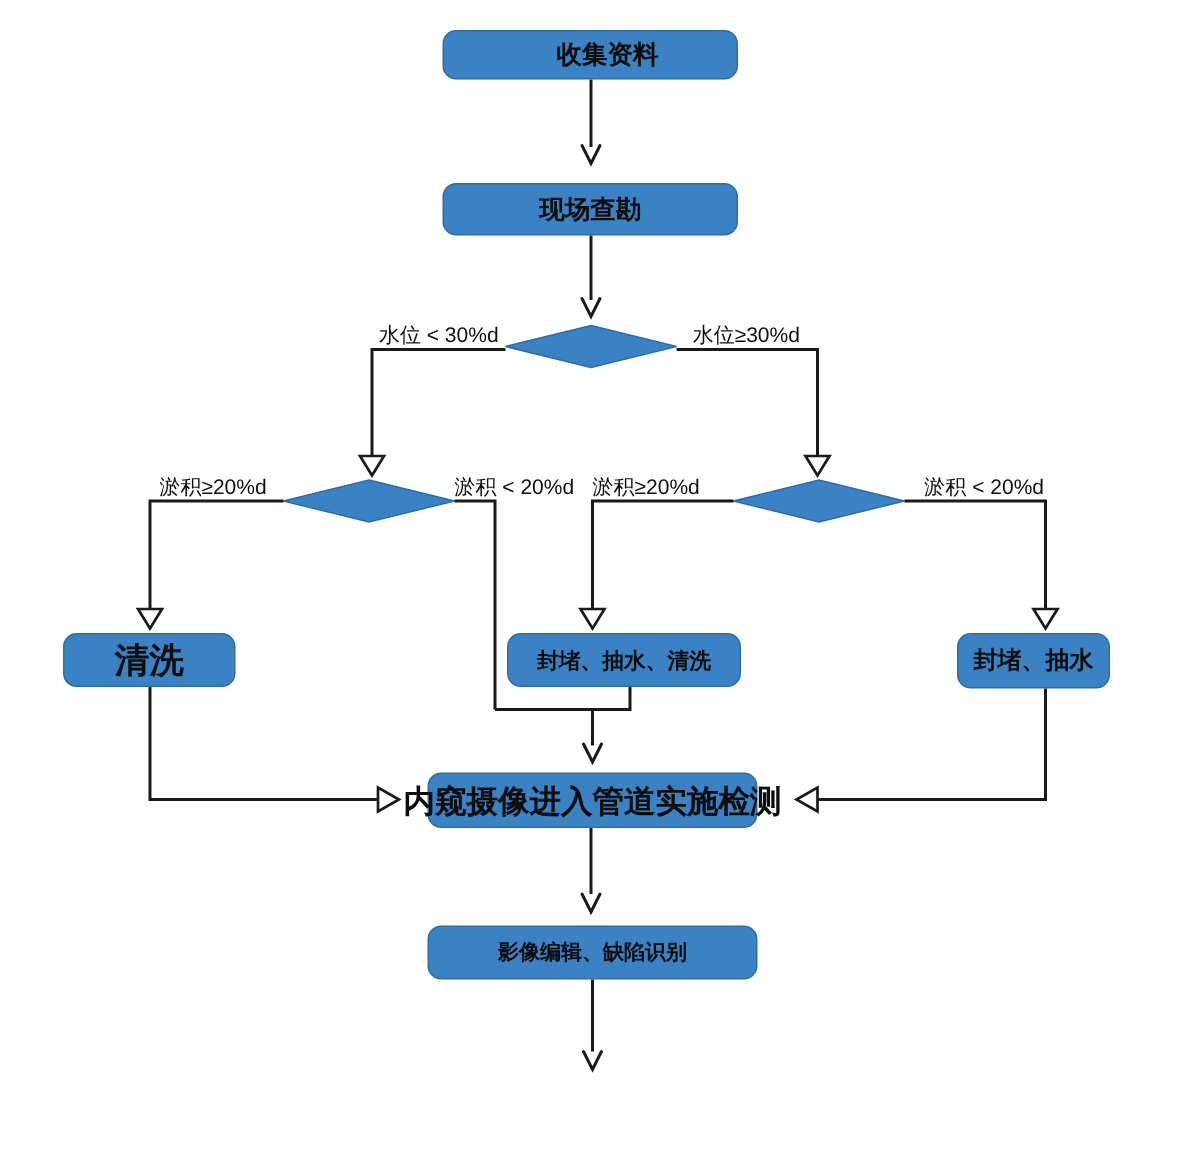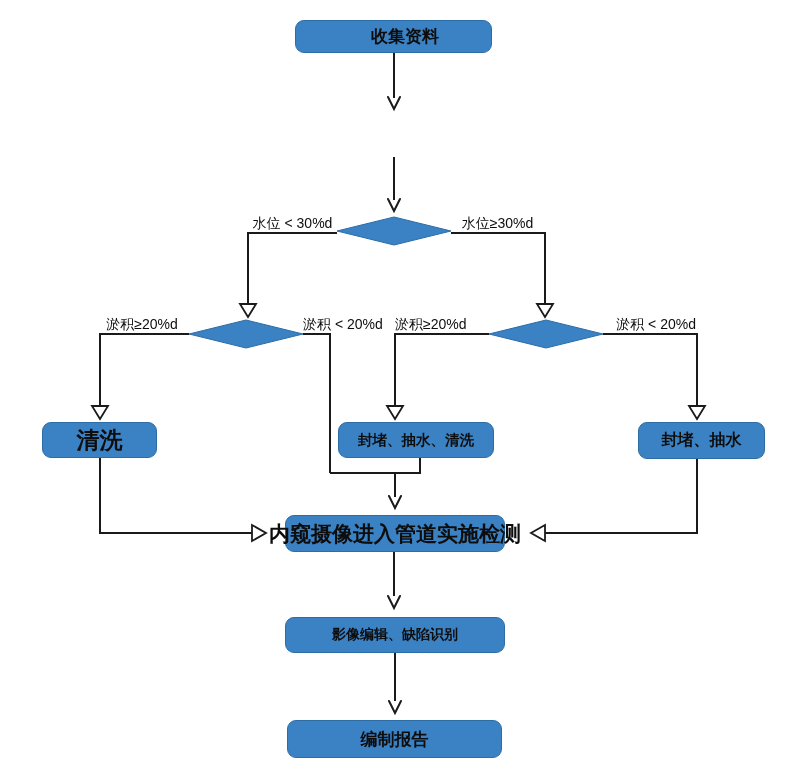--- a/index.html
+++ b/index.html
@@ -81,6 +81,7 @@
 
   <div class="node" style="left:295px;top:20px;width:197px;height:33px;font-size:17px;padding-left:23px;">收集资料</div>
 
+  <div class="node" style="left:295px;top:122px;width:197px;height:35px;font-size:17px;">现场查勘</div>
 
   <div class="node" style="left:42px;top:422px;width:115px;height:36px;font-size:23px;">清洗</div>
 

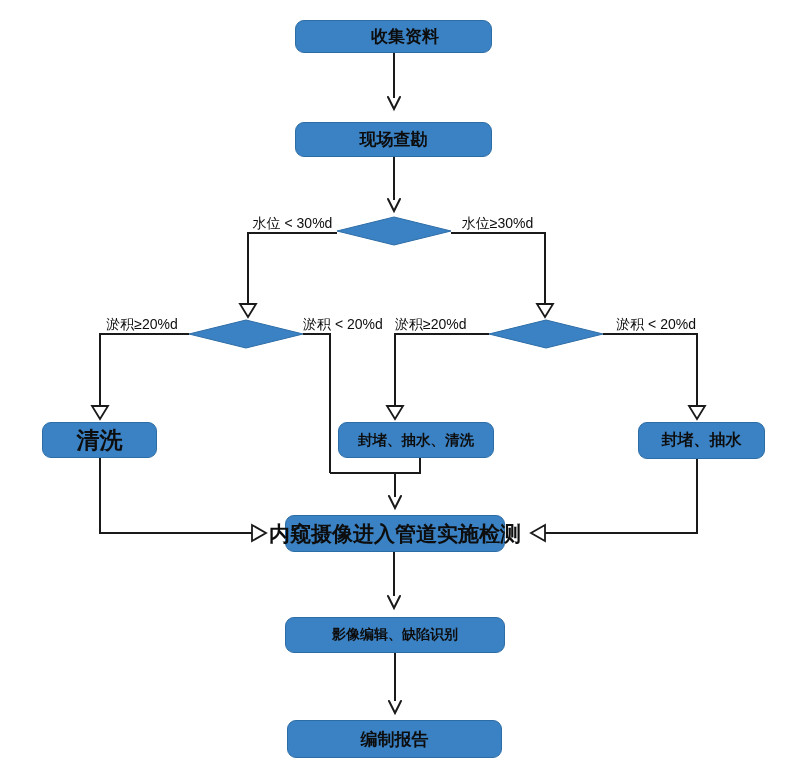--- a/index.html
+++ b/index.html
@@ -87,7 +87,7 @@
 
   <div class="node" style="left:338px;top:422px;width:156px;height:36px;font-size:14.5px;">封堵、抽水、清洗</div>
 
-  <div class="node" style="left:638px;top:422px;width:127px;height:37px;font-size:16px;">封堵、抽水</div>
+  <div class="node" style="left:638px;top:422px;width:102px;height:37px;font-size:16px;">封堵、抽水</div>
 
   <div class="node" style="left:285px;top:515px;width:220px;height:37px;font-size:21px;">内窥摄像进入管道实施检测</div>
 

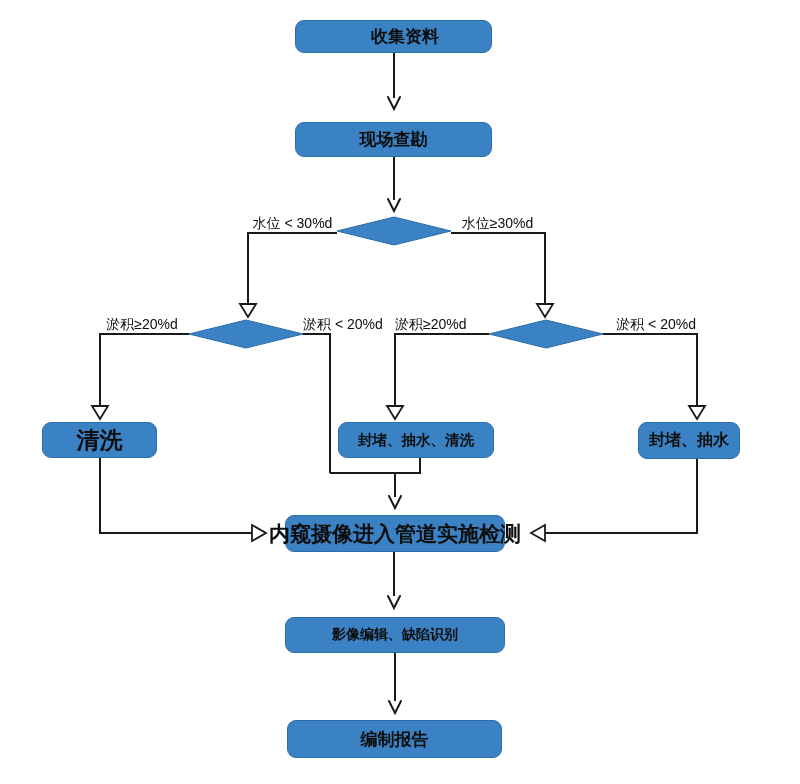--- a/index.html
+++ b/index.html
@@ -93,7 +93,6 @@
 
   <div class="node" style="left:285px;top:617px;width:220px;height:36px;font-size:14px;">影像编辑、缺陷识别</div>
 
-  <div class="node" style="left:287px;top:720px;width:215px;height:38px;font-size:17px;">编制报告</div>
 
   <div class="blabel" style="left:248px;top:215px;width:89px;text-align:center;">水位 &lt; 30%d</div>
 

